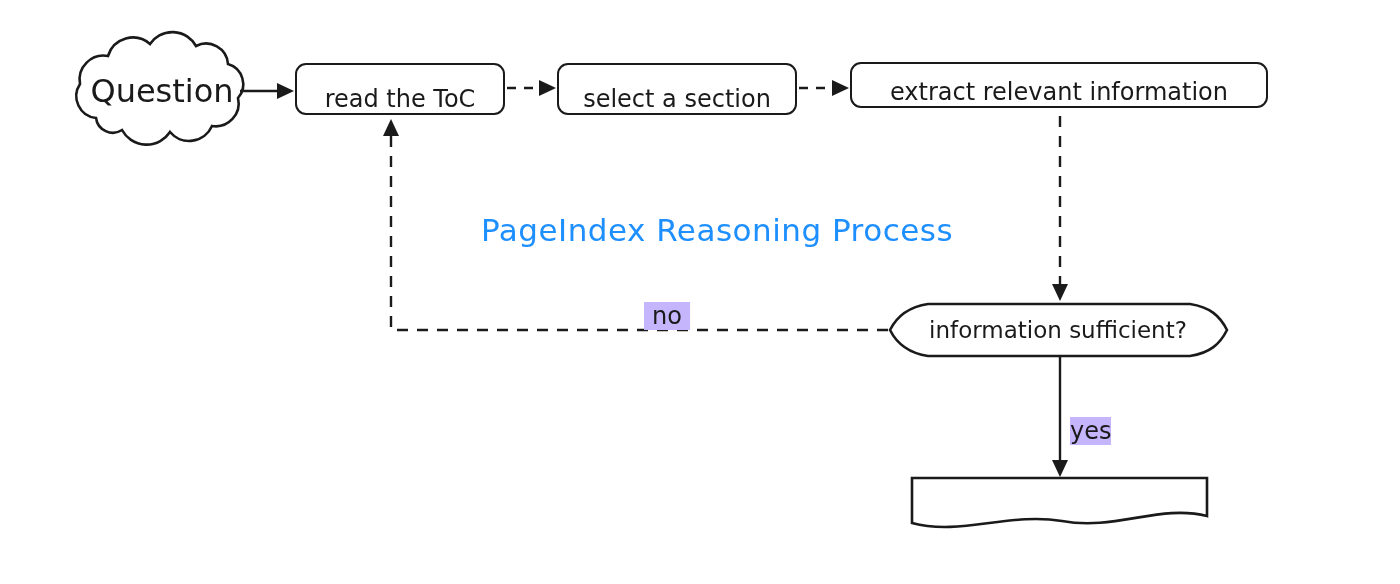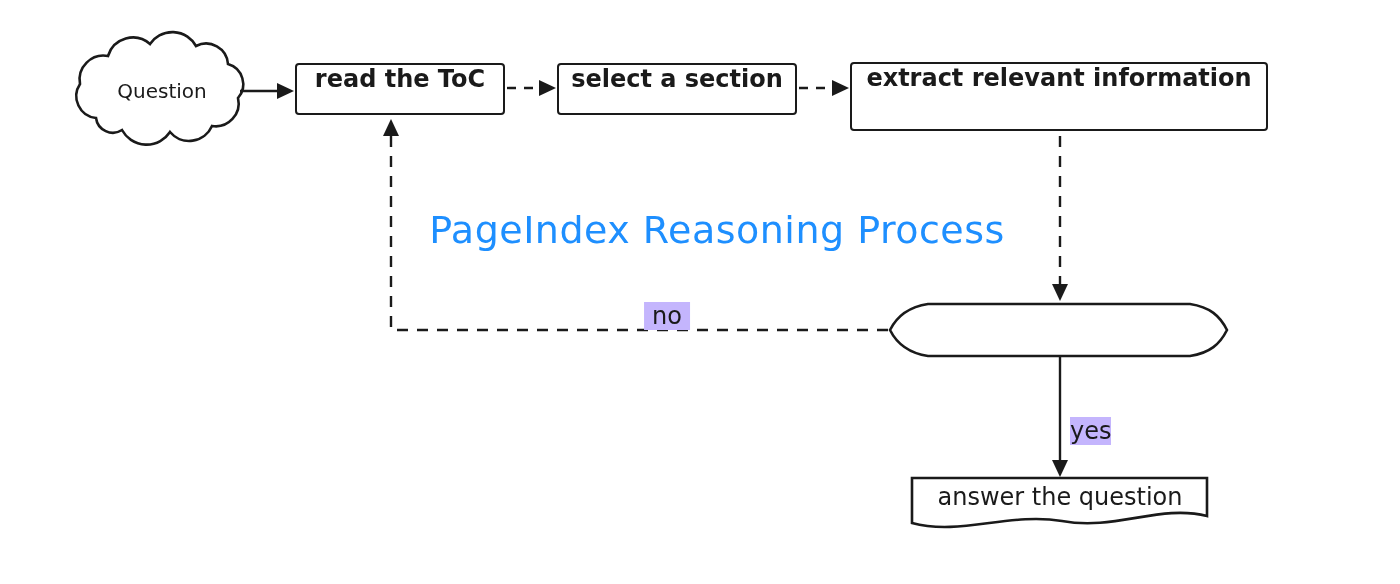--- a/index.html
+++ b/index.html
@@ -39,7 +39,7 @@
     white-space:nowrap;
   }
   .center-anchor{transform:translate(-50%,-50%);}
-  .cloud-label{font-size:20px;}
+  .cloud-label{font-size:32px;}
   .hex-label{font-size:23px;}
   .doc-label{font-size:24px;}
   .edge-label{font-size:24px;background:#c4b5fd;padding:0 8px;}

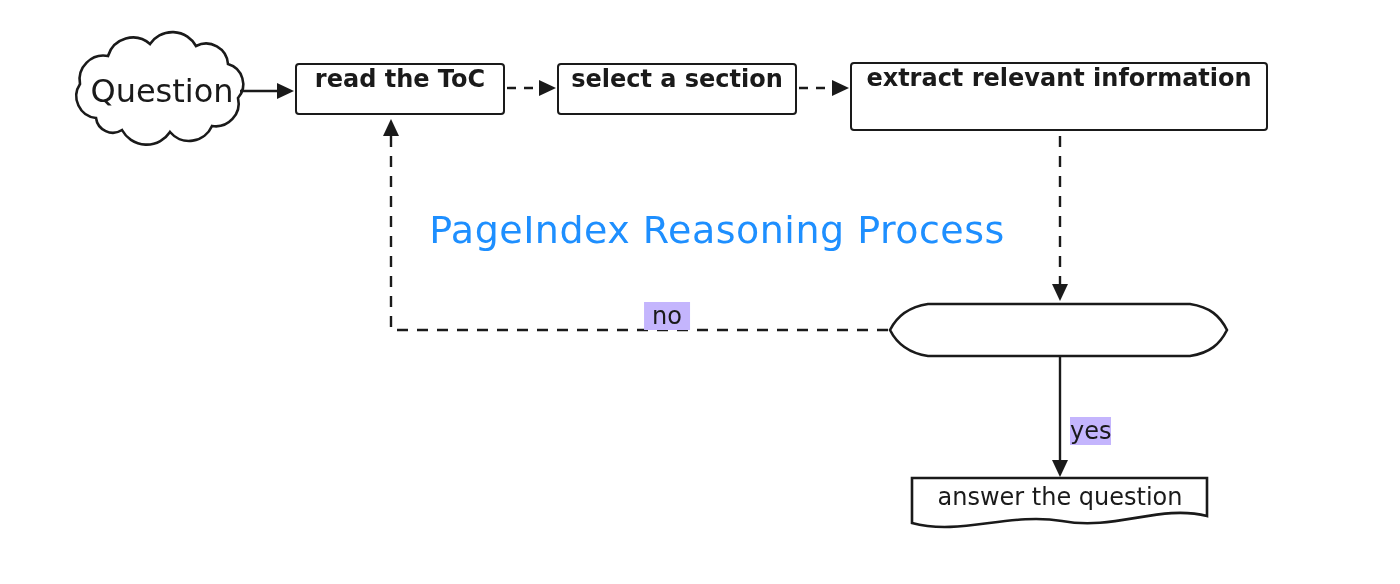--- a/index.html
+++ b/index.html
@@ -24,14 +24,13 @@
   .ah{fill:var(--ink);stroke:none;}
   .node{
     position:absolute;
-    display:flex;align-items:flex-start;justify-content:center;
+    display:flex;align-items:flex-end;justify-content:center;
     background:#fff;
     border:2.6px solid var(--ink);
-    border-radius:4px;
+    border-radius:11px;
     color:var(--ink);
     font-size:24px;
     white-space:nowrap;
-    font-weight:bold;
   }
   .label{
     position:absolute;

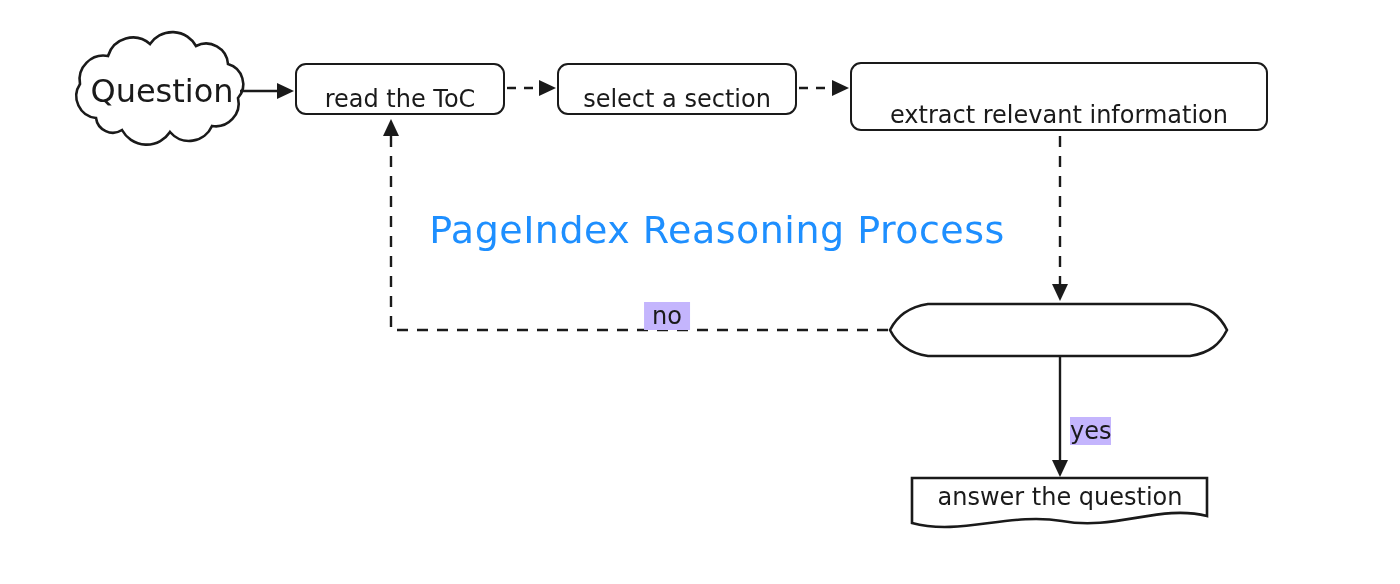--- a/index.html
+++ b/index.html
@@ -102,7 +102,7 @@
     <span>select a section</span>
   </div>
 
-  <div class="node" style="left:850px;top:62px;width:418px;height:69px;">
+  <div class="node" style="left:850px;top:62px;width:418px;height:46px;">
     <span>extract relevant information</span>
   </div>
 

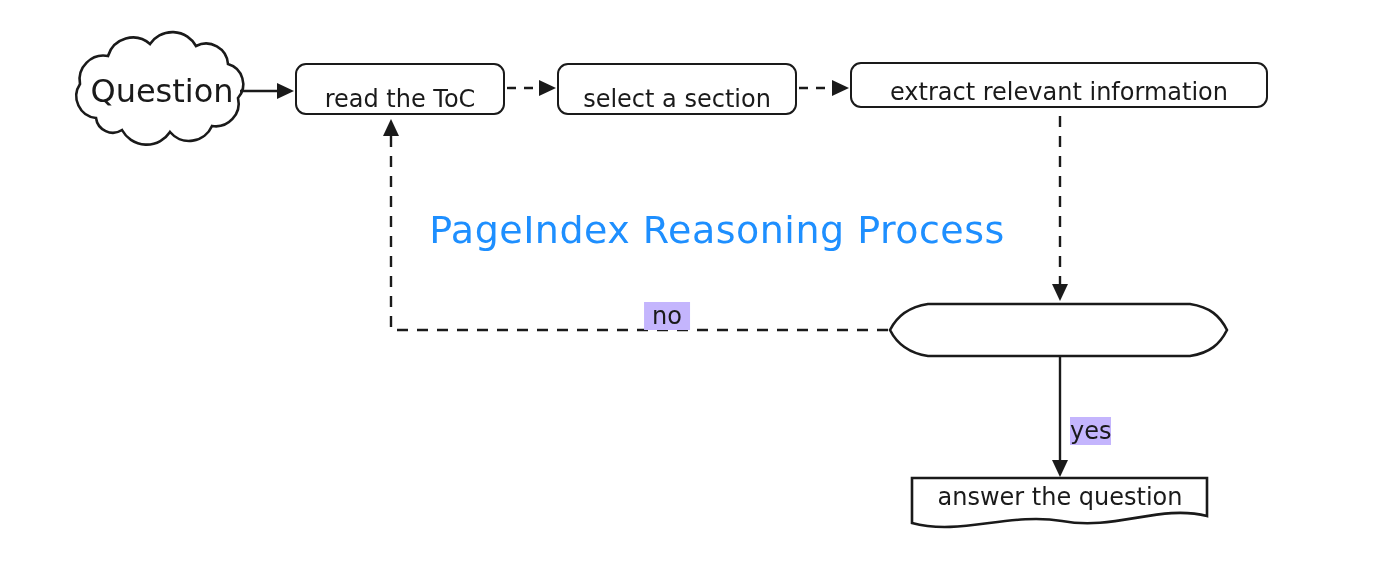--- a/index.html
+++ b/index.html
@@ -43,7 +43,7 @@
   .doc-label{font-size:24px;}
   .edge-label{font-size:24px;background:#c4b5fd;padding:0 8px;}
   .watermark{
-    font-size:38px;
+    font-size:31px;
     color:var(--accent);
     letter-spacing:0.5px;
   }

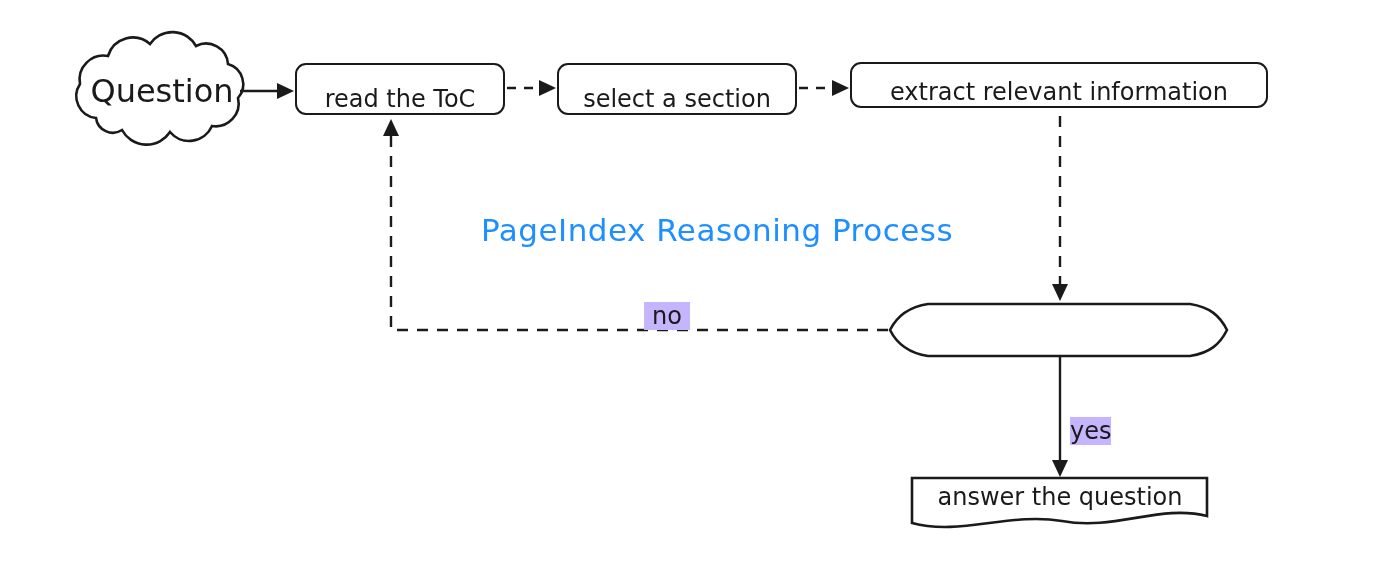--- a/index.html
+++ b/index.html
@@ -106,6 +106,7 @@
     <span>extract relevant information</span>
   </div>
 
+  <div class="label hex-label center-anchor" style="left:1058px;top:330px;">information sufficient?</div>
 
   <div class="label doc-label center-anchor" style="left:1060px;top:497px;">answer the question</div>
 

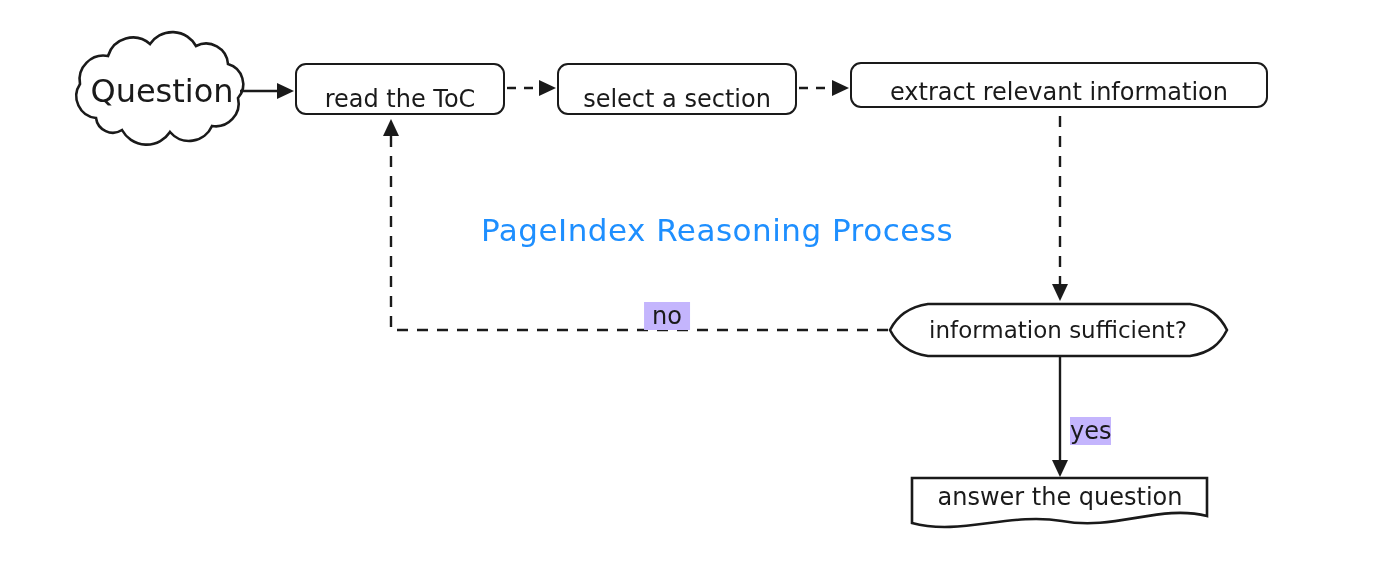--- a/index.html
+++ b/index.html
@@ -108,7 +108,6 @@
 
   <div class="label hex-label center-anchor" style="left:1058px;top:330px;">information sufficient?</div>
 
-  <div class="label doc-label center-anchor" style="left:1060px;top:497px;">answer the question</div>
 
   <div class="label edge-label center-anchor" style="left:667px;top:316px;">no</div>
 

